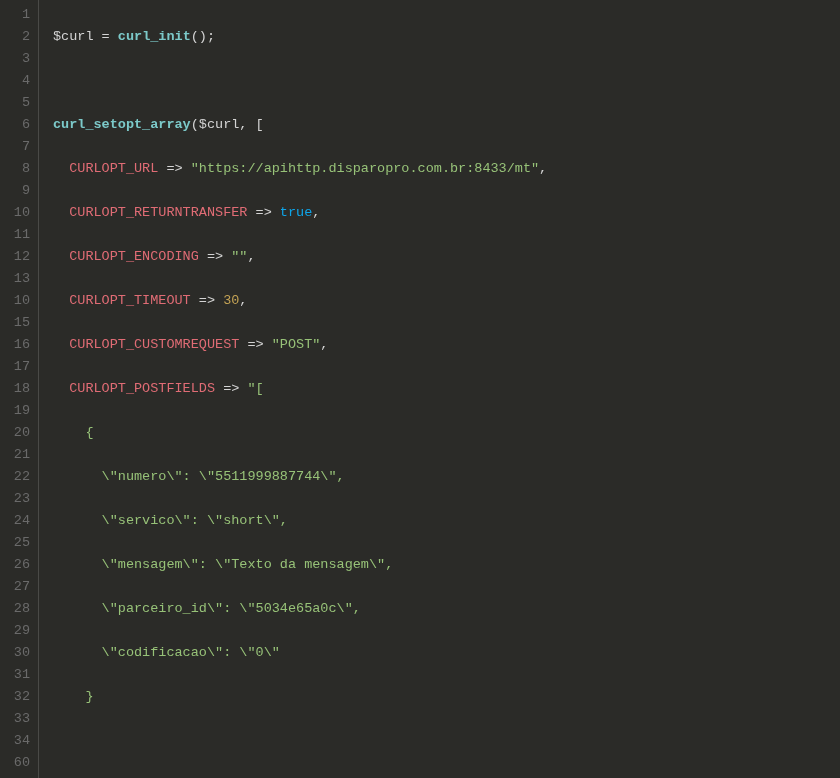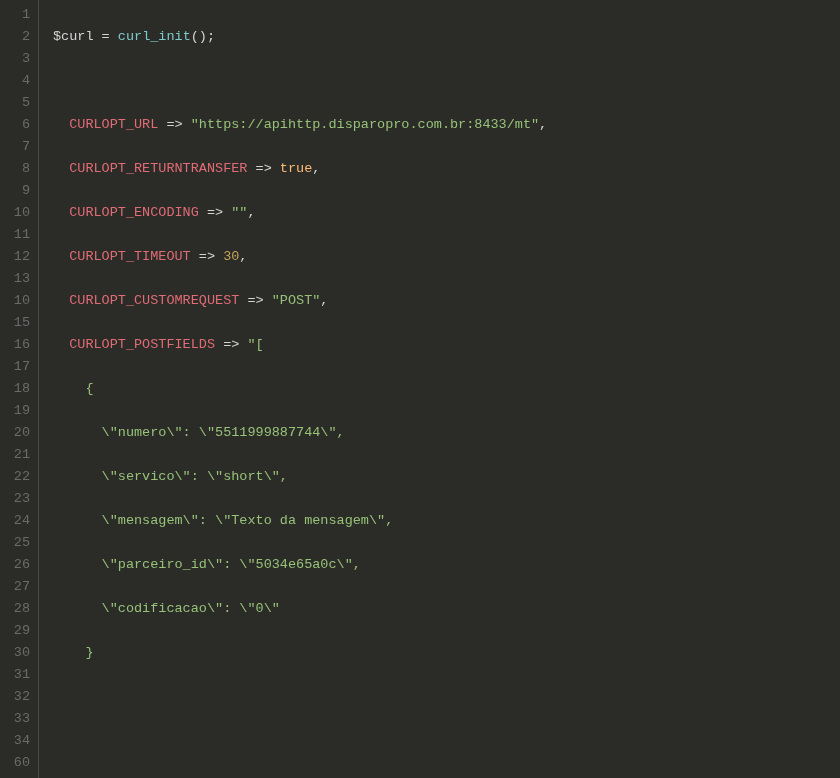--- a/index.html
+++ b/index.html
@@ -39,7 +39,7 @@
   }
   .tok-var   { color: #d4d4d4; }
   .tok-punc  { color: #d4d4d4; }
-  .tok-func  { color: #7cc9c9; }   
+  .tok-func  { color: #7cc9c9; font-weight: bold; }   
   .tok-key   { color: #e06c75; text-align: right; }   
   .tok-arrow { color: #d4d4d4; }
   .tok-str   { color: #97c278; }   

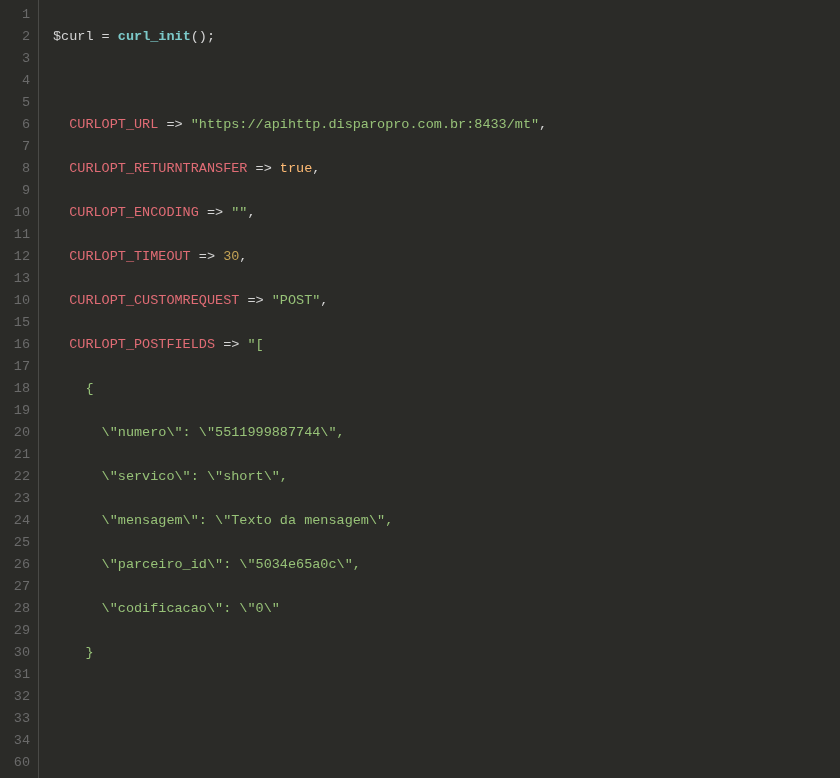--- a/index.html
+++ b/index.html
@@ -91,6 +91,7 @@
   <div class="code">
 <div><span class="tok-var">$curl</span><span class="tok-punc"> = </span><span class="tok-func">curl_init</span><span class="tok-punc">();</span></div>
 <div></div>
+<div><span class="tok-func">curl_setopt_array</span><span class="tok-punc">(</span><span class="tok-var">$curl</span><span class="tok-punc">, [</span></div>
 <div>  <span class="tok-key">CURLOPT_URL</span><span class="tok-arrow"> =&gt; </span><span class="tok-str">"https://apihttp.disparopro.com.br:8433/mt"</span><span class="tok-punc">,</span></div>
 <div>  <span class="tok-key">CURLOPT_RETURNTRANSFER</span><span class="tok-arrow"> =&gt; </span><span class="tok-bool">true</span><span class="tok-punc">,</span></div>
 <div>  <span class="tok-key">CURLOPT_ENCODING</span><span class="tok-arrow"> =&gt; </span><span class="tok-str">""</span><span class="tok-punc">,</span></div>

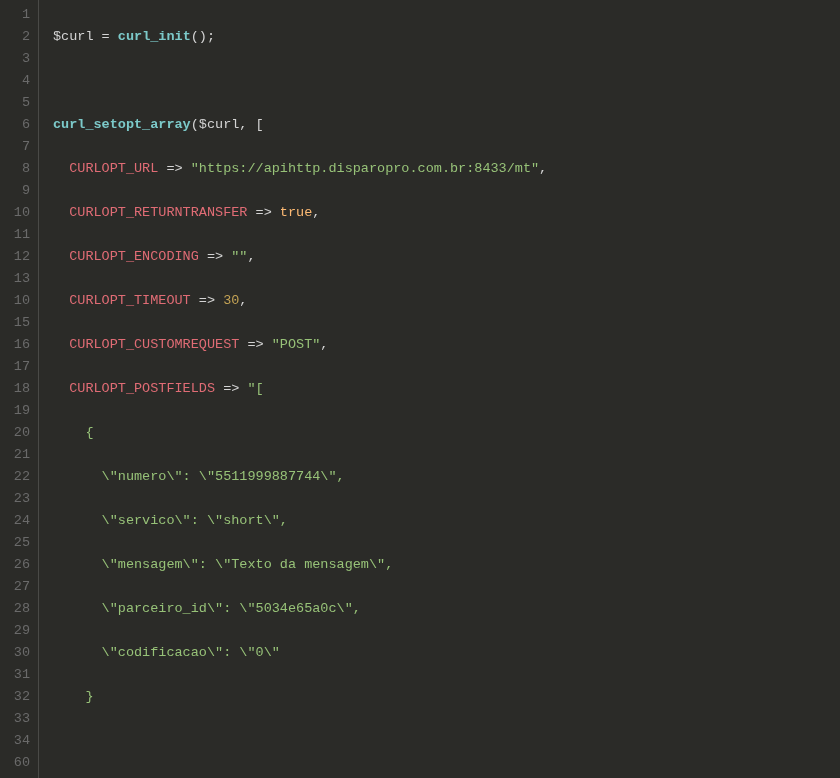--- a/index.html
+++ b/index.html
@@ -44,7 +44,7 @@
   .tok-arrow { color: #d4d4d4; }
   .tok-str   { color: #97c278; }   
   .tok-num   { color: #c4a355; }   
-  .tok-bool  { color: #fdba74; }
+  .tok-bool  { color: #0ea5e9; }
 </style>
 </head>
 <body>

